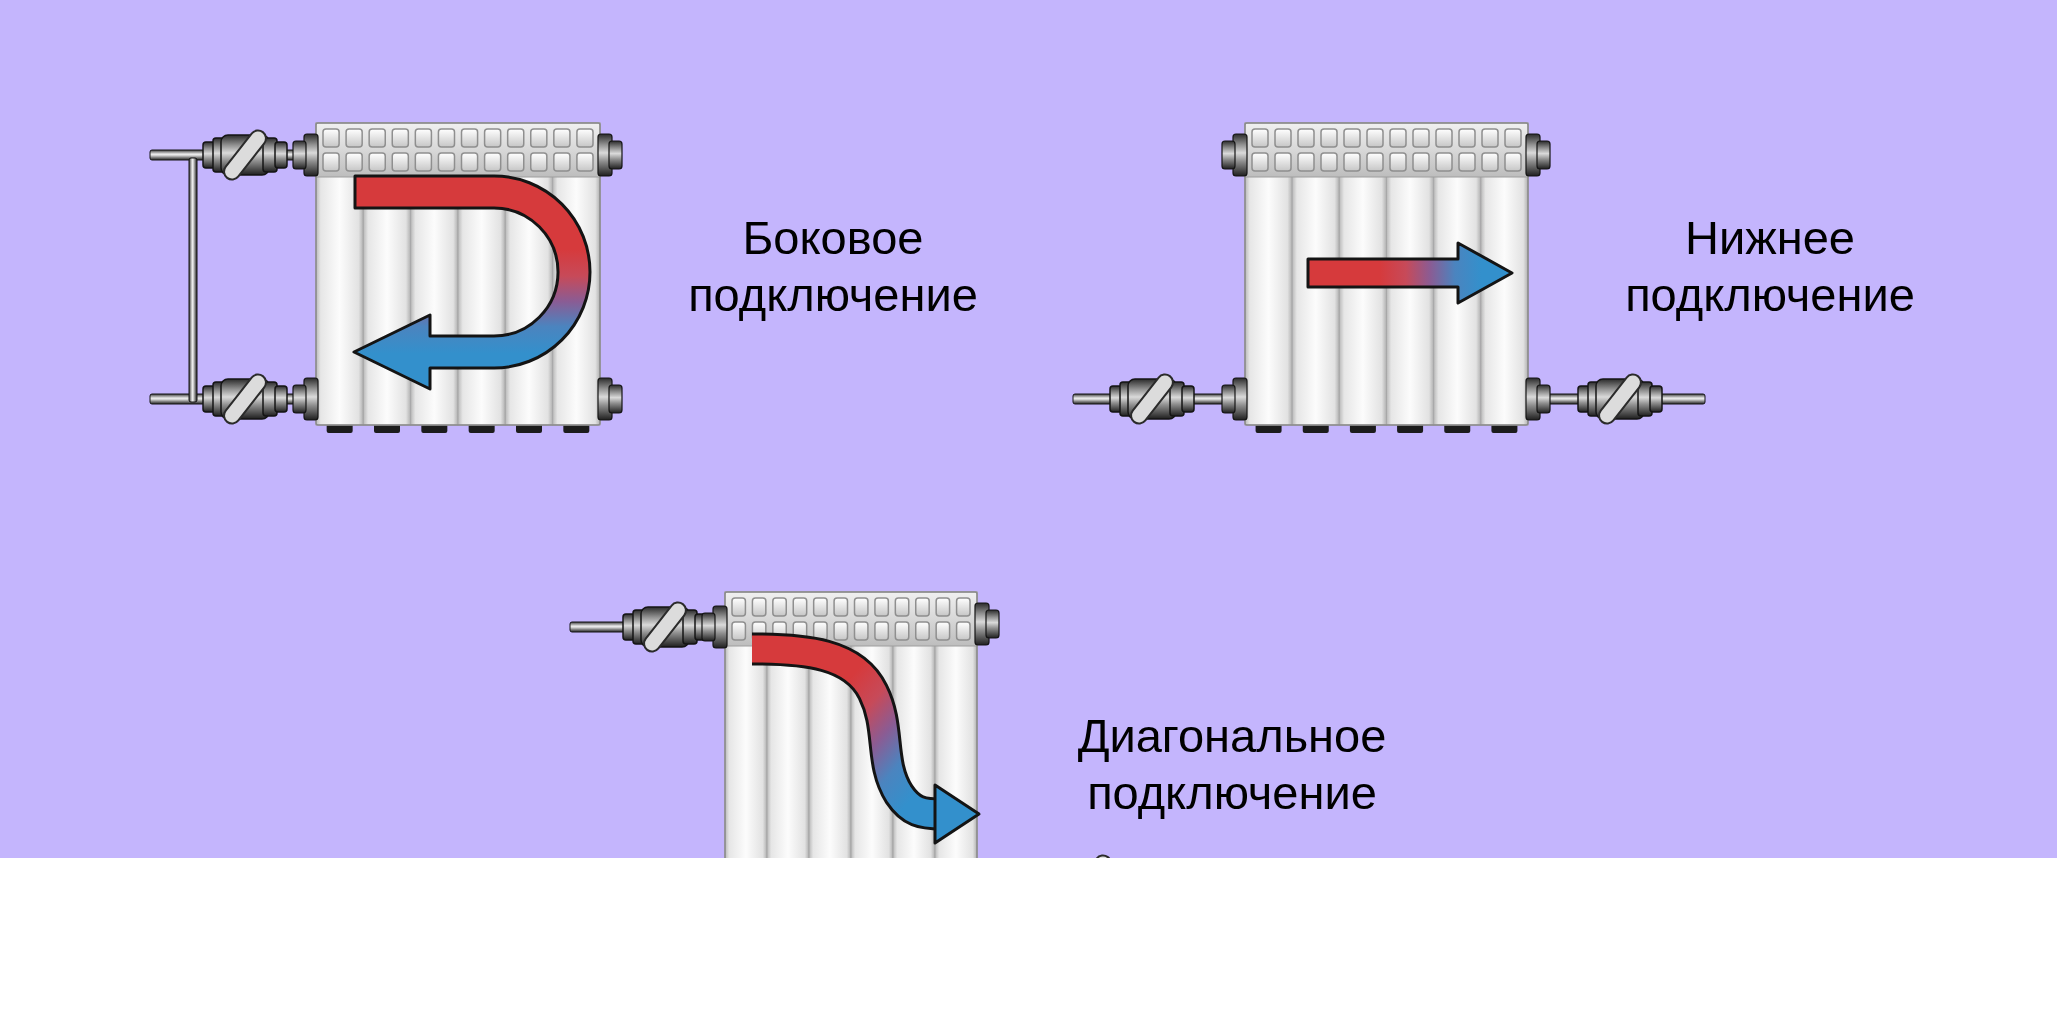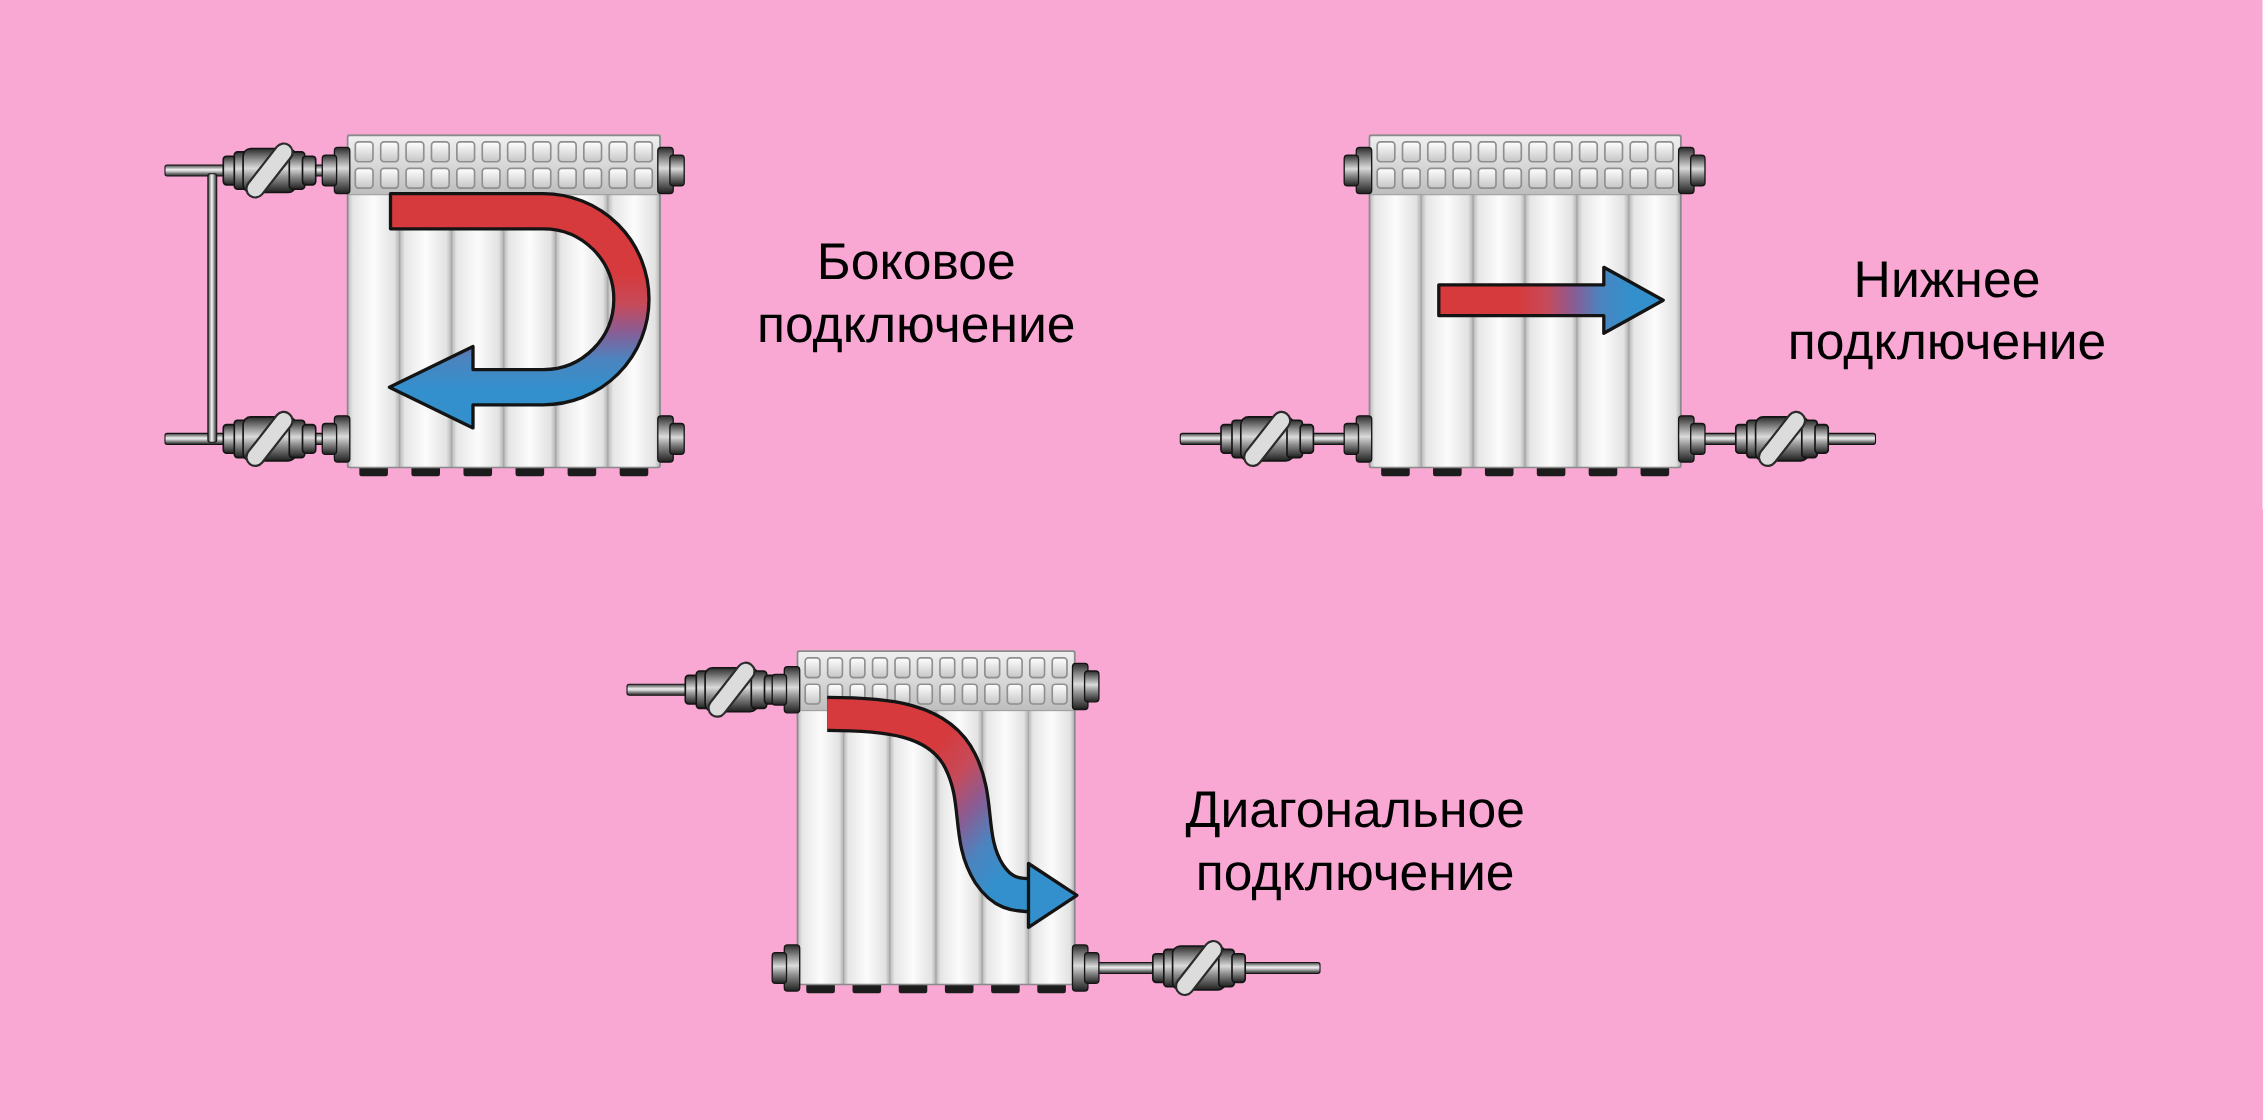--- a/index.html
+++ b/index.html
@@ -5,8 +5,8 @@
   html,body{margin:0;padding:0;background:#ffffff;}
   .canvas{
     position:relative;
-    width:2057px;height:1018px;
-    background:#f9a8d4;
+    width:2057px;height:858px;
+    background:#c4b5fd;
     overflow:hidden;
     font-family:"Liberation Sans", sans-serif;
   }

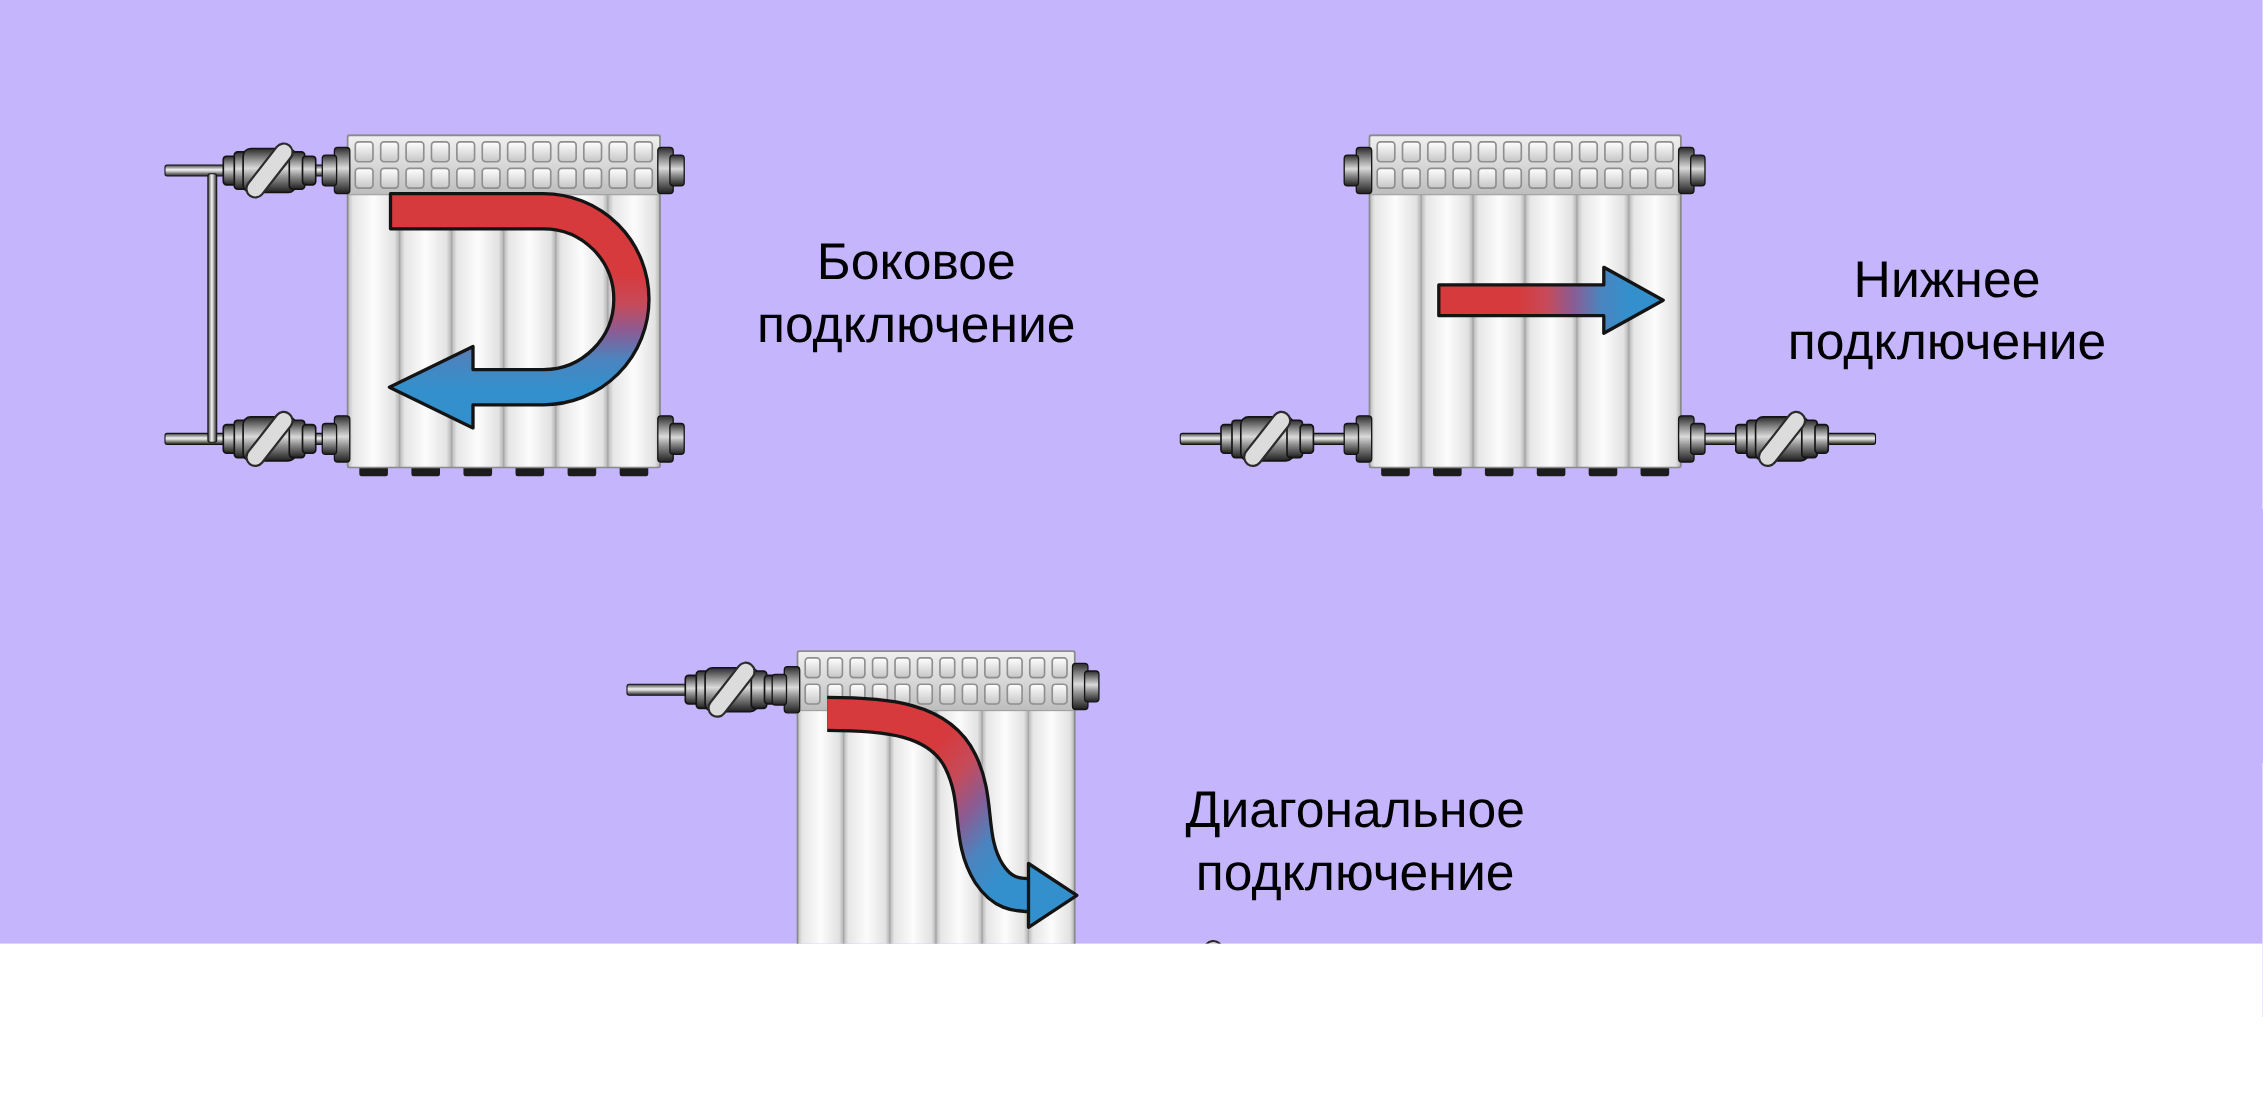--- a/index.html
+++ b/index.html
@@ -336,7 +336,7 @@
     <span>Боковое</span><br>
     <span>подключение</span>
   </div>
-  <div class="flow-label" style="left: 1770px; top: 266px; color: rgb(0, 0, 0); margin-top: 16px;">
+  <div class="flow-label" style="left: 1770px; top: 266px; color: rgb(0, 0, 0);">
     <span>Нижнее</span><br>
     <span>подключение</span>
   </div>

